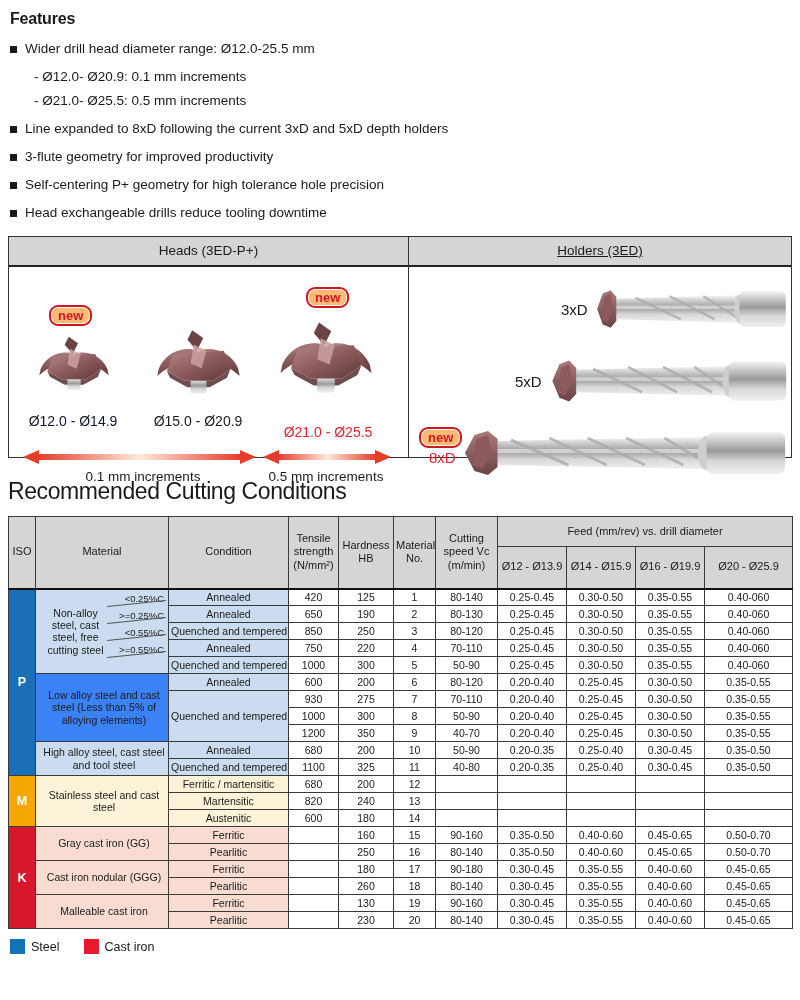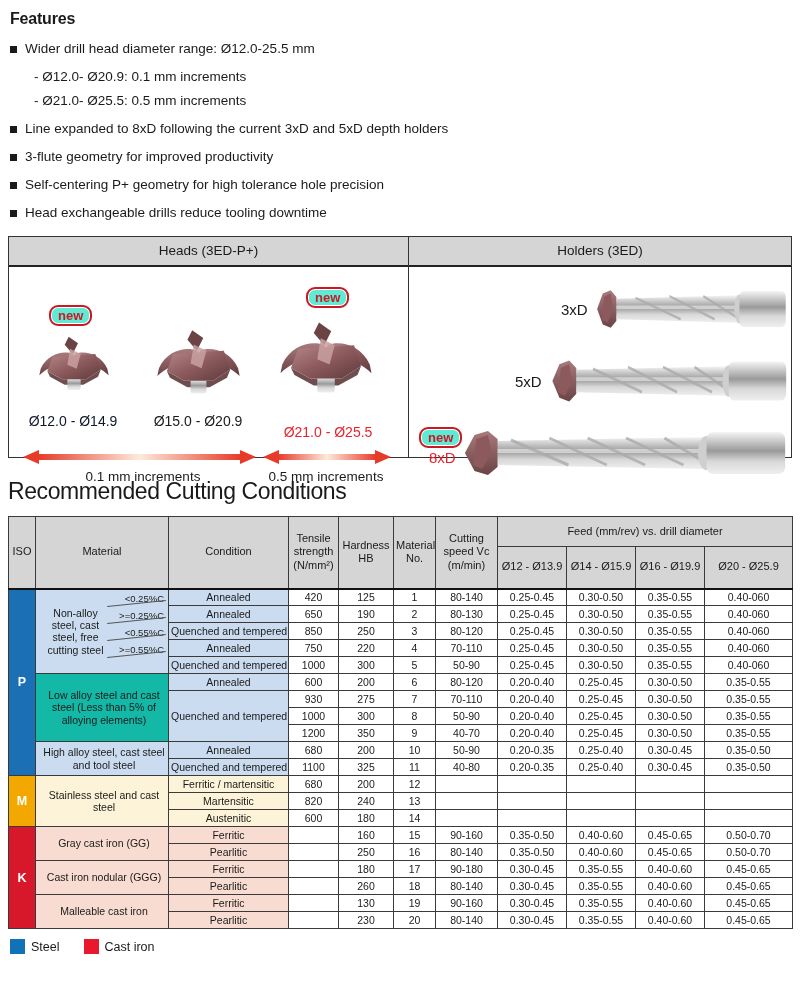--- a/index.html
+++ b/index.html
@@ -18,7 +18,7 @@
   .figure-panel{margin:16px 0 16px 8px;width:784px;height:222px;border:1px solid #333;display:flex;box-sizing:border-box;}
   .pcol{position:relative;box-sizing:border-box;}
   .pcol-heads{width:400px;border-right:1px solid #333;}
-  .pcol-holders{flex:1;}
+  .pcol-holders{flex:1;text-decoration:underline;}
   .panel-header{height:28px;background:#d5d5d5;border-bottom:2px solid #222;text-align:center;line-height:28px;font-size:13.5px;}
   .panel-body{position:relative;height:235px;}
   .abs{position:absolute;}

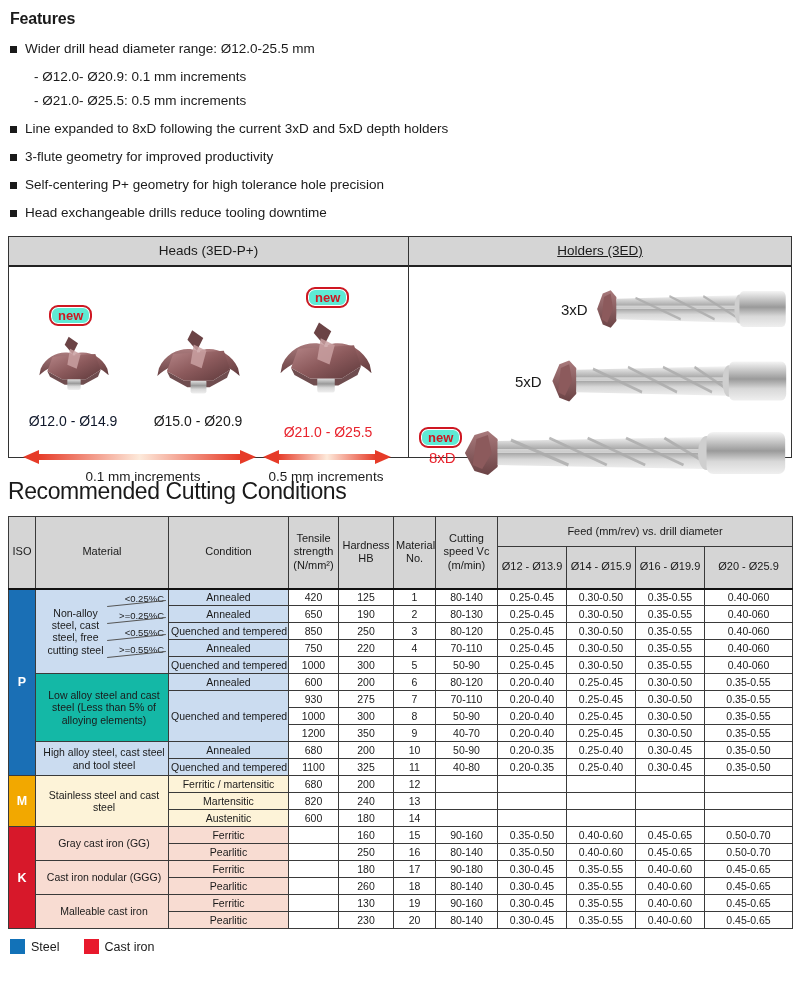--- a/index.html
+++ b/index.html
@@ -22,7 +22,7 @@
   .panel-header{height:28px;background:#d5d5d5;border-bottom:2px solid #222;text-align:center;line-height:28px;font-size:13.5px;}
   .panel-body{position:relative;height:235px;}
   .abs{position:absolute;}
-  .new-badge{display:inline-block;border:2px solid #cf1722;border-radius:9px;background:#5eead4;color:#cf1722;font-weight:bold;font-size:13px;line-height:17px;padding:0 7px;box-shadow:0 0 0 1px #fff inset;}
+  .new-badge{display:inline-block;border:2px solid #cf1722;border-radius:9px;background:#fdba74;color:#cf1722;font-weight:bold;font-size:13px;line-height:17px;padding:0 7px;box-shadow:0 0 0 1px #fff inset;}
   .head-label{font-size:14px;text-align:center;white-space:nowrap;}
   .arrow-label{font-size:13.5px;text-align:center;white-space:nowrap;}
   .holder-label{font-size:15px;white-space:nowrap;}

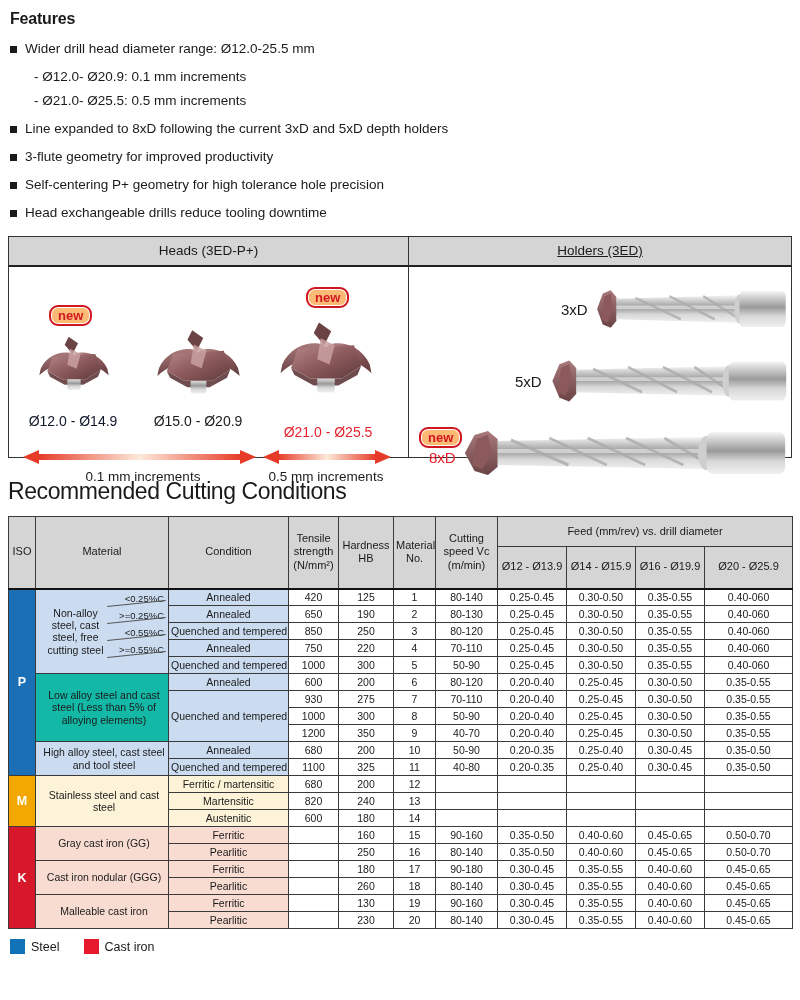--- a/index.html
+++ b/index.html
@@ -319,7 +319,7 @@
           <td class="val-cell">0.40-060</td>
         </tr>
         <tr>
-          <td class="mat-cell" rowspan="4" style="background: #14b8a6;">
+          <td class="mat-cell" rowspan="4" style="background: #3b82f6;">
             <div class="mat-name">Low alloy steel and cast steel (Less than 5% of alloying elements)</div>
           </td>
           <td class="cond-cell" rowspan="1" style="background: rgb(203, 220, 240);">Annealed</td>

